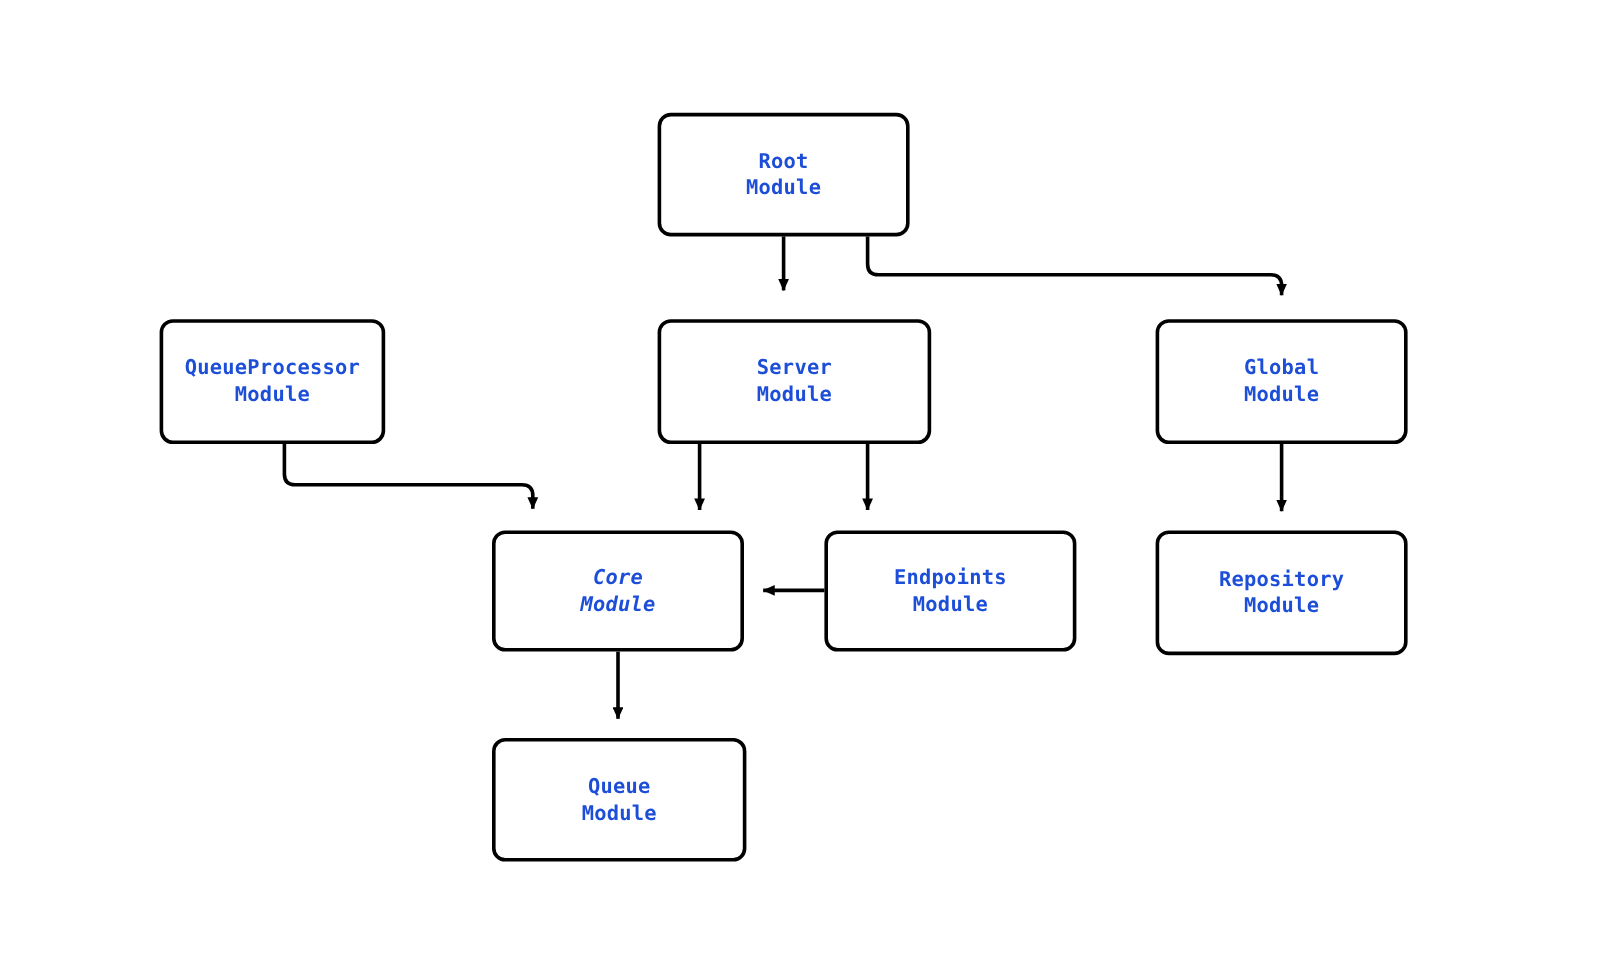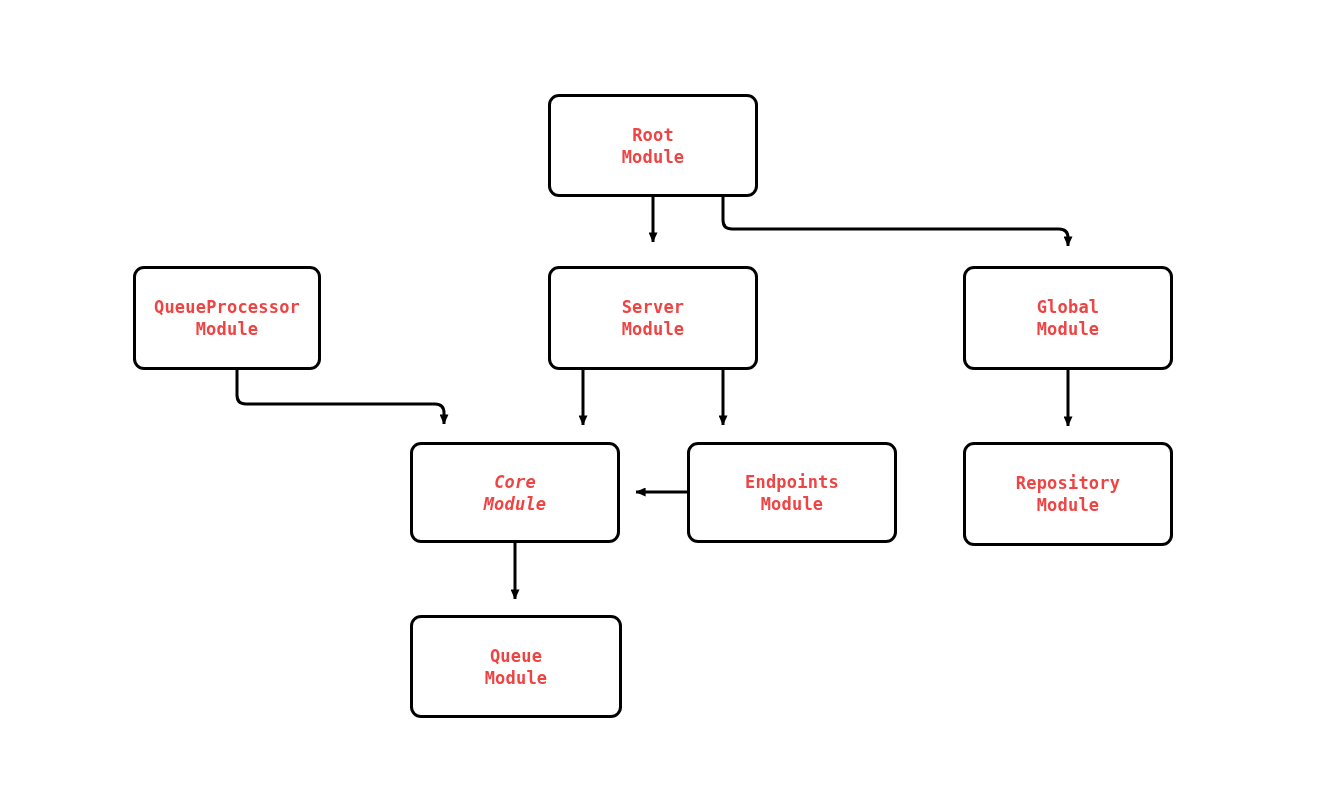--- a/index.html
+++ b/index.html
@@ -39,7 +39,7 @@
     font-size: 17px;
     font-weight: 700;
     line-height: 22px;
-    color: #ef4444;
+    color: #1d4ed8;
     text-align: center;
     letter-spacing: 0.2px;
     white-space: pre;

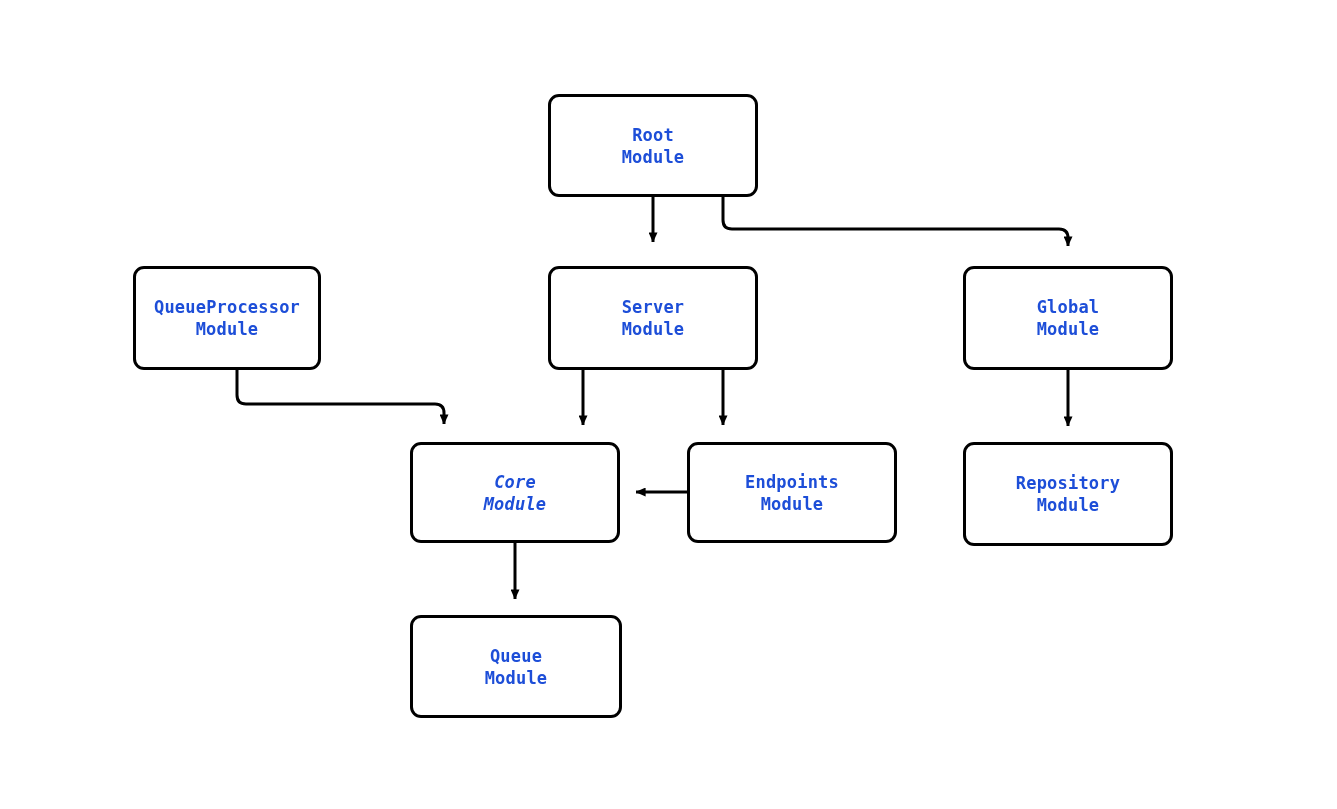--- a/index.html
+++ b/index.html
@@ -79,7 +79,7 @@
     <span class="node-label">Module</span>
   </div>
 
-  <div class="node" style="left: 548px; top: 266px; width: 210px; height: 104px;">
+  <div class="node" style="left: 548px; top: 266px; width: 228px; height: 104px;">
     <span class="node-label">Server</span>
     <span class="node-label">Module</span>
   </div>

